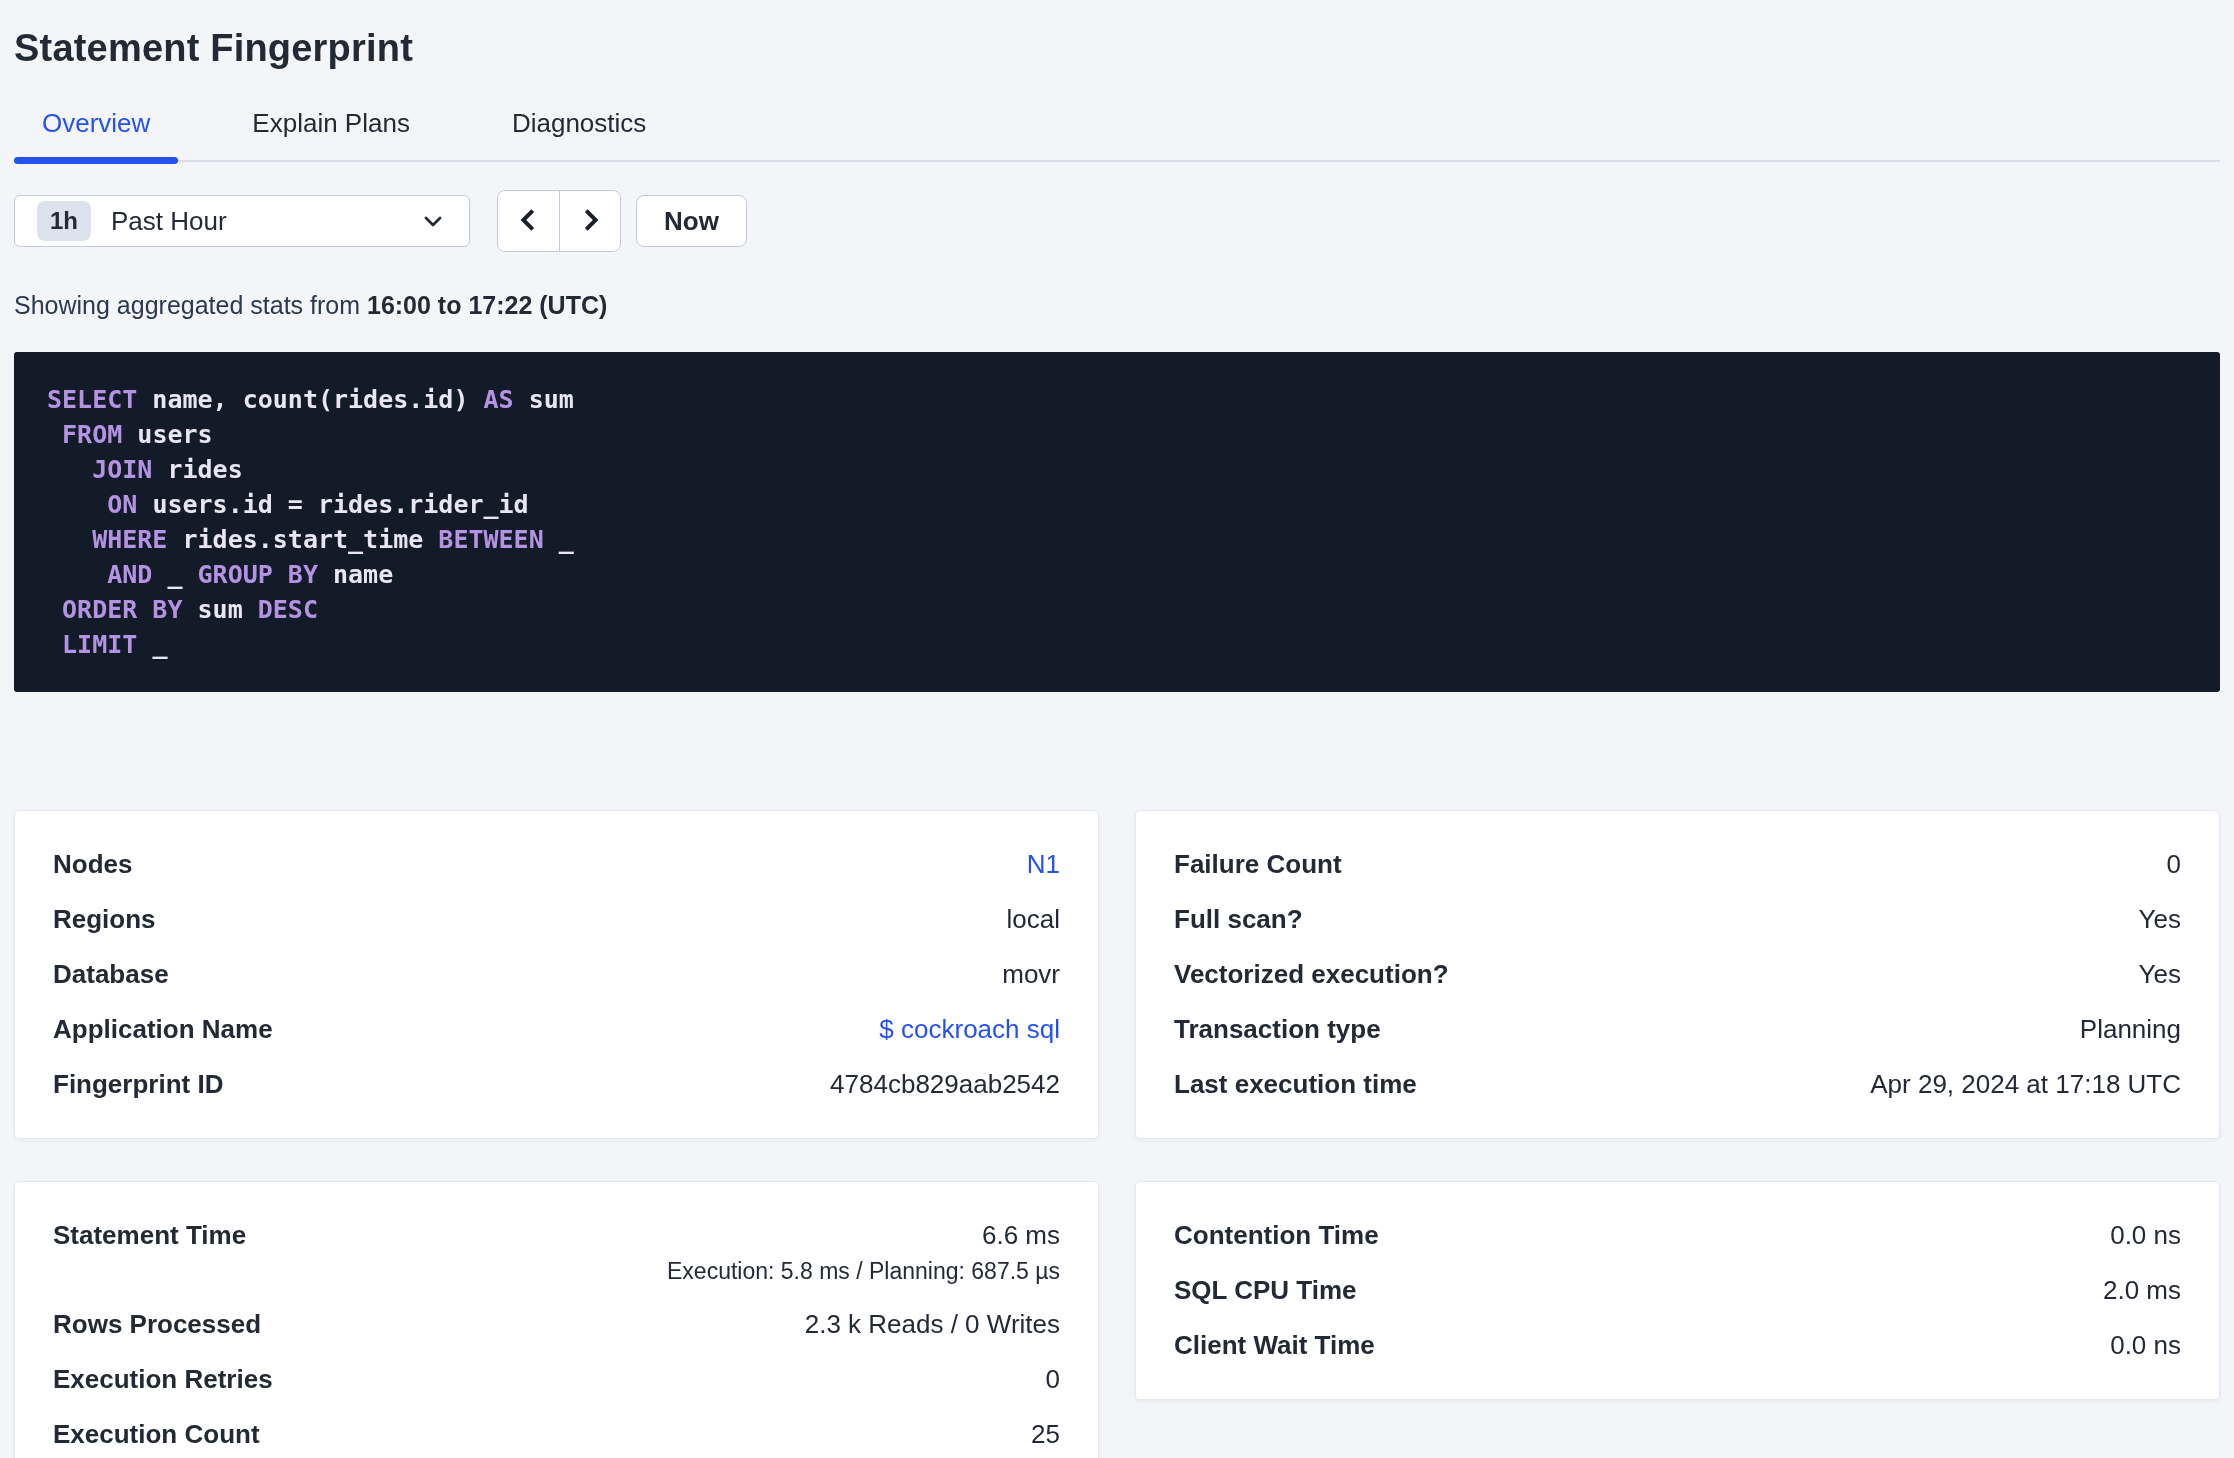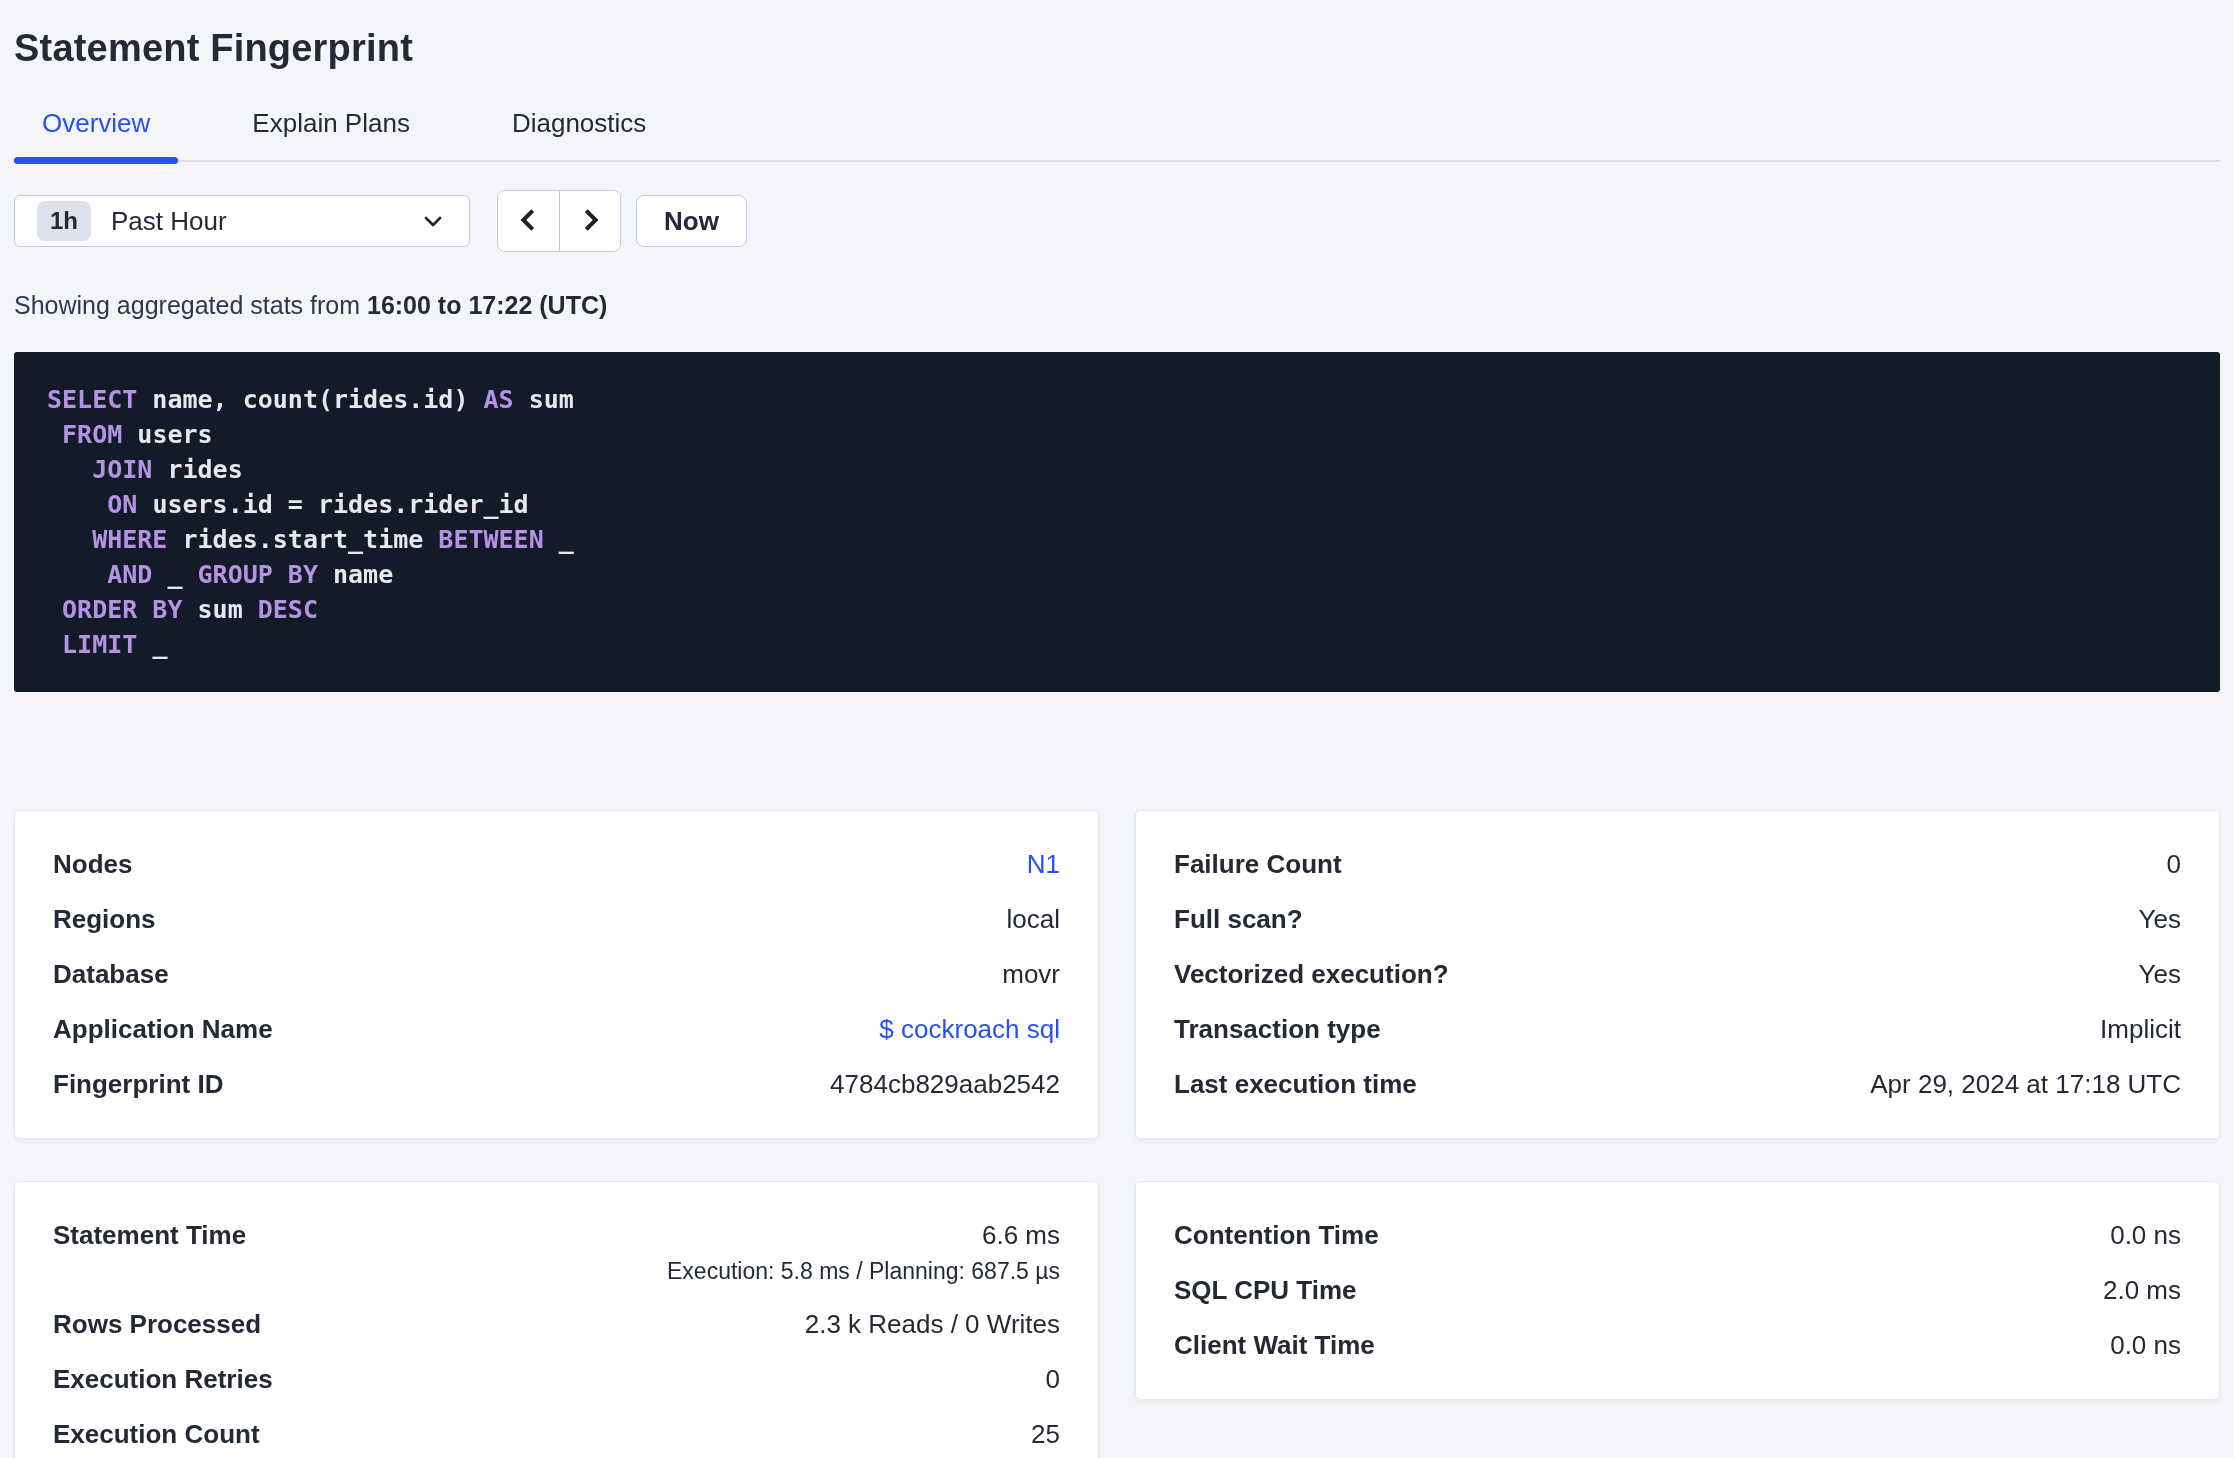--- a/index.html
+++ b/index.html
@@ -209,7 +209,7 @@
         <div class="card-row">
           <div class="row-label">Transaction type</div>
           <div class="row-value-wrap">
-            <div class="row-value">Implicit</div>
+            <div class="row-value">Planning</div>
           </div>
         </div>
         <div class="card-row">

